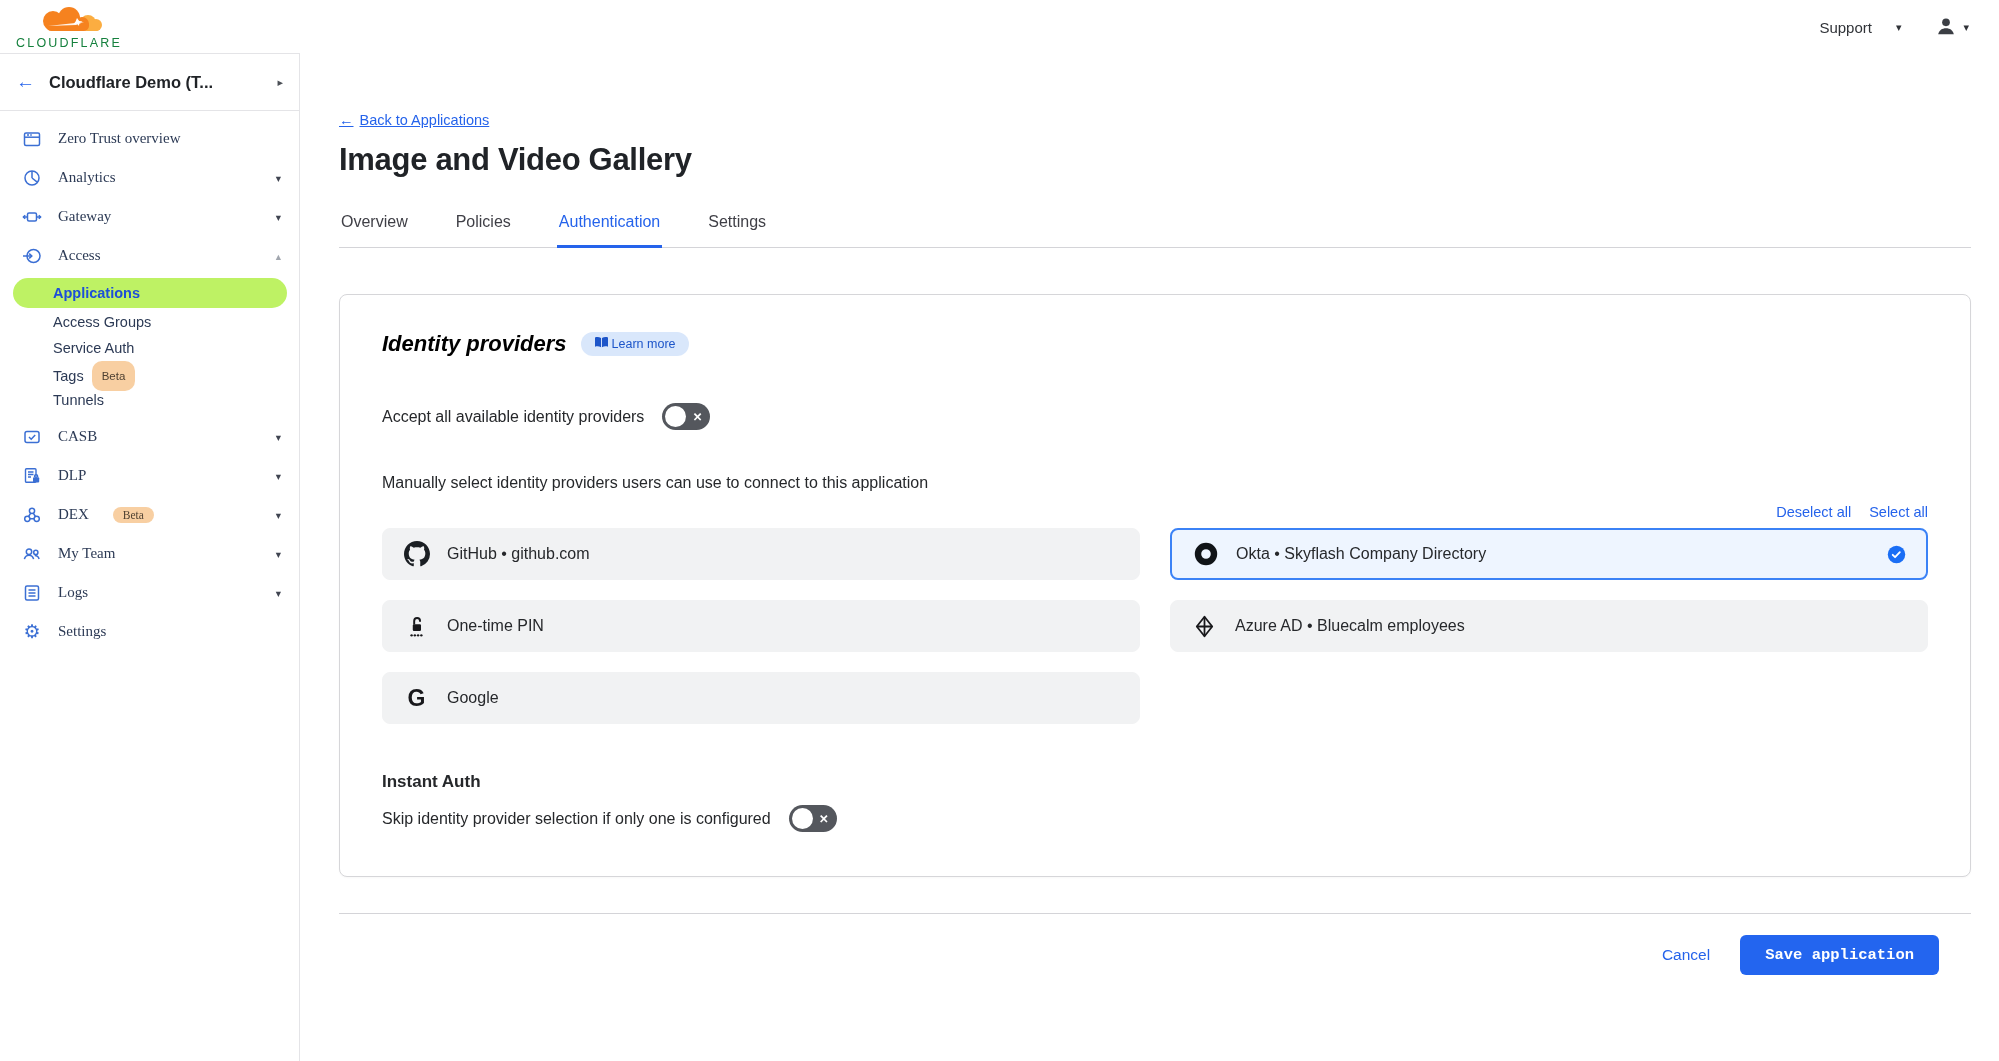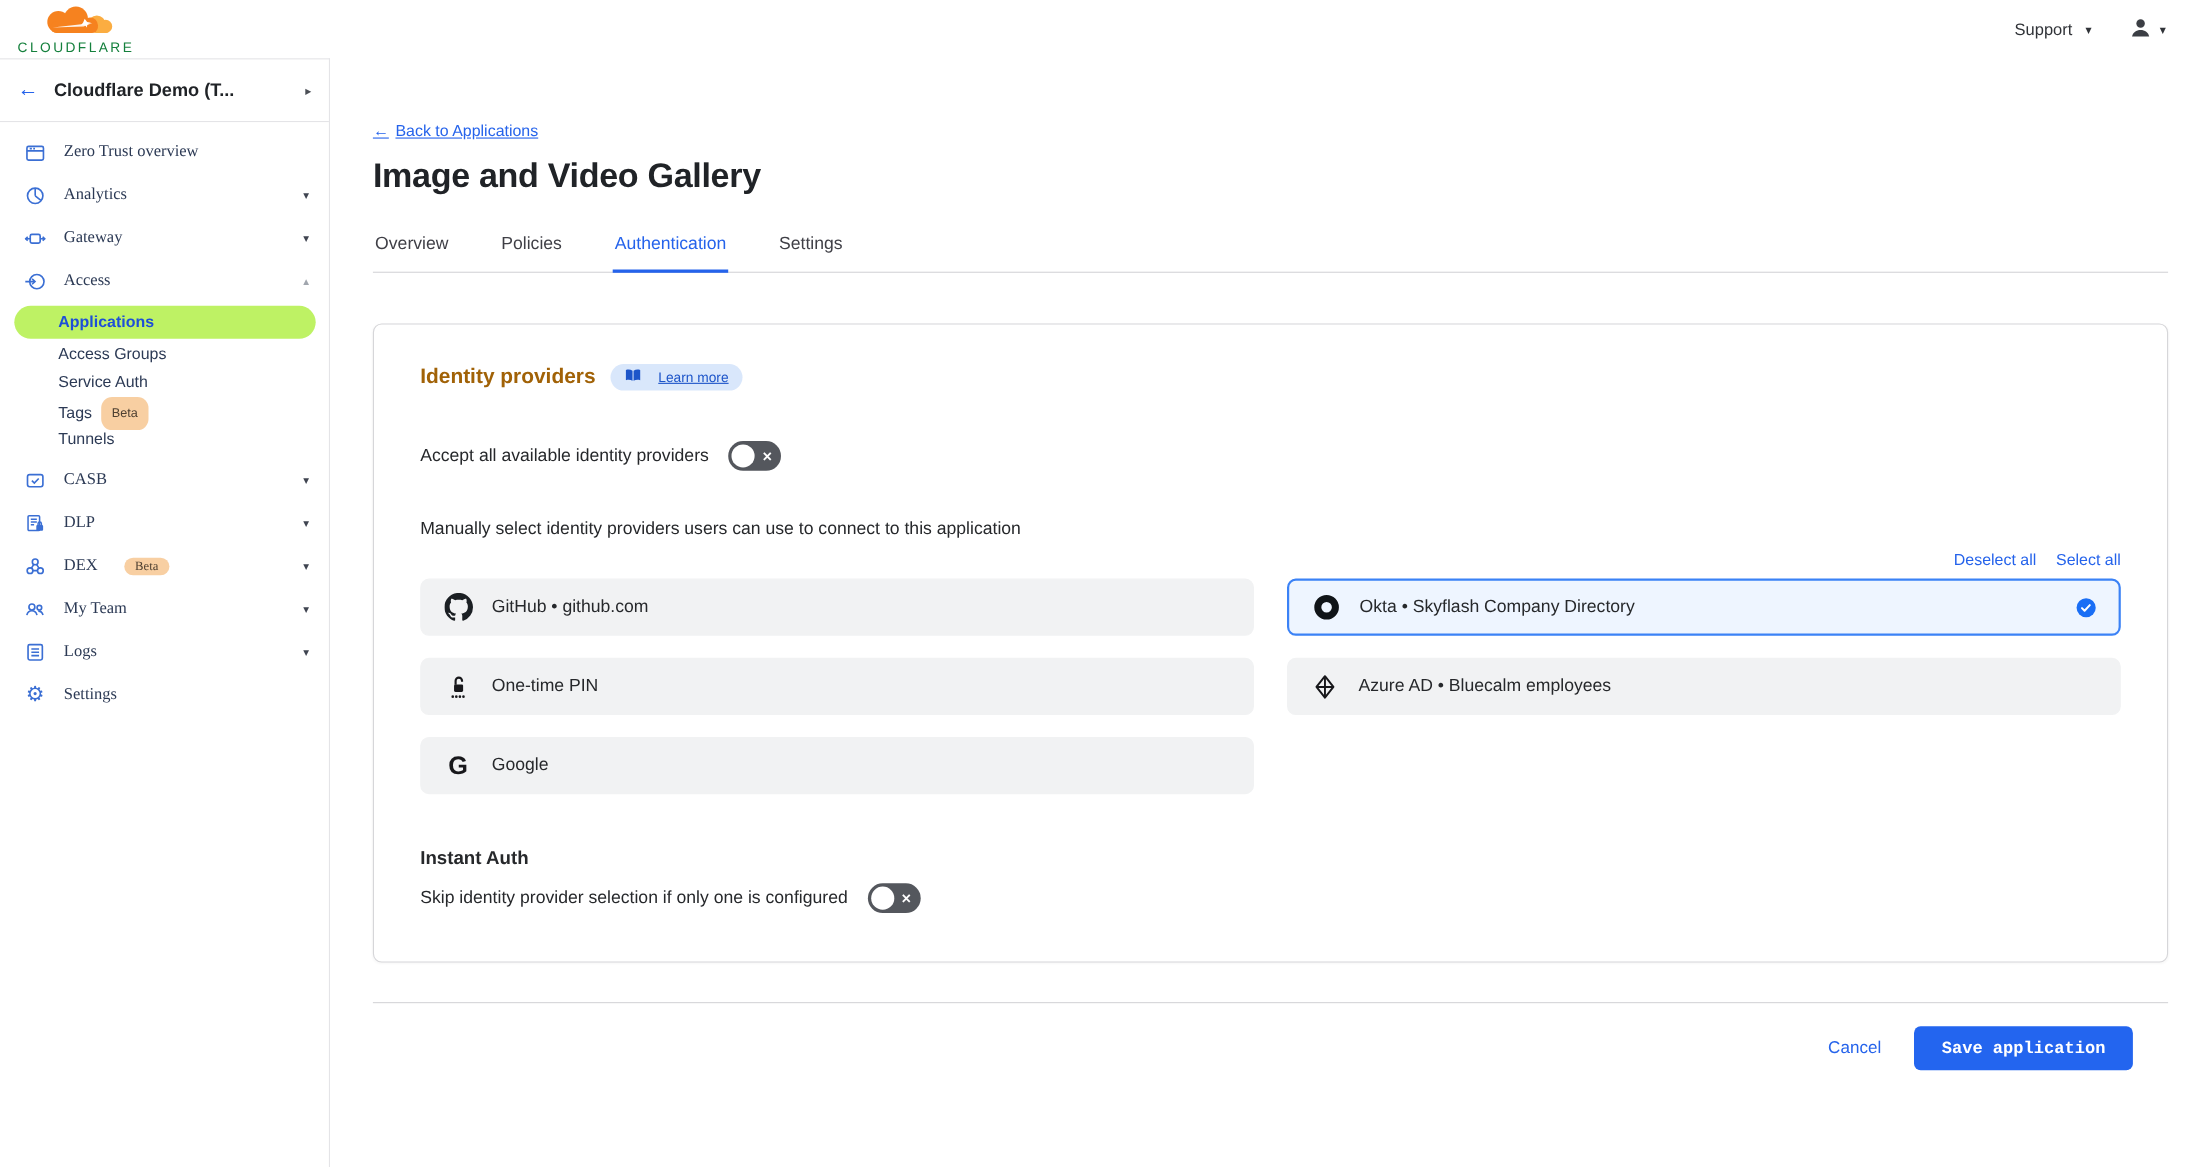--- a/index.html
+++ b/index.html
@@ -15,7 +15,7 @@
   .brand { display:flex; flex-direction:column; align-items:center; line-height:1; cursor:pointer; }
   .brand-text { font-size:12.5px; font-weight:400; letter-spacing:2.2px; color:#15803d; margin-top:1px; }
   .topbar-right { display:flex; align-items:center; gap:34px; }
-  .support { display:flex; align-items:center; gap:12px; font-size:15px; color:#303338; cursor:pointer;text-align:right; }
+  .support { display:flex; align-items:center; gap:24px; font-size:15px; color:#303338; cursor:pointer;text-align:right; }
   .caret-glyph { font-size:11px; color:#303338; }
   .user-menu { display:flex; align-items:center; gap:6px; cursor:pointer; }
 

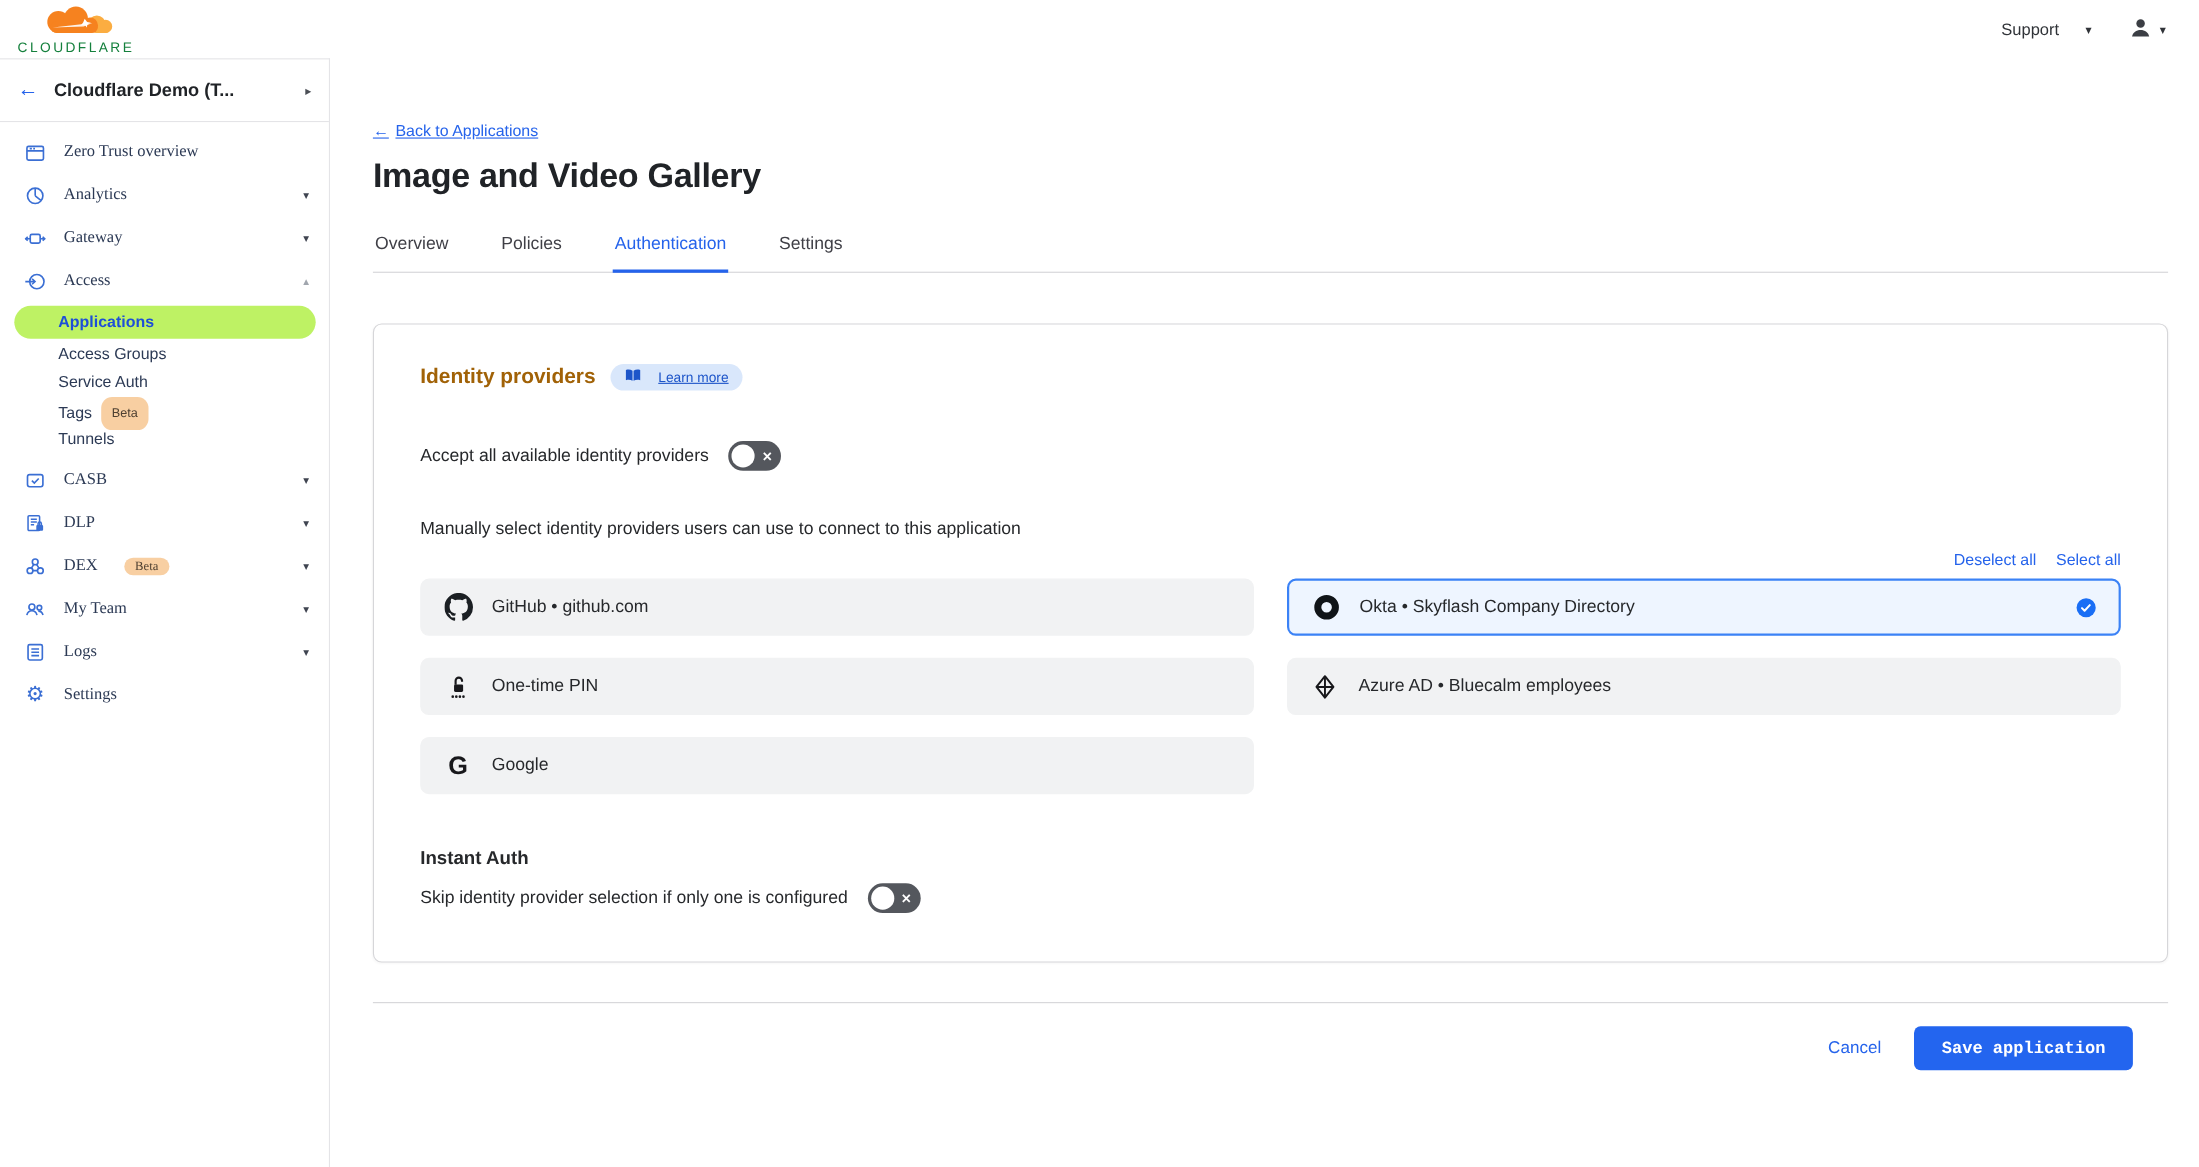--- a/index.html
+++ b/index.html
@@ -47,7 +47,7 @@
 
   .card { margin-top:46px; border:1px solid #d6d6d9; border-radius:8px; padding:36px 42px 44px; background:#fff; box-shadow:0 1px 2px rgba(0,0,0,.03); }
   .card-head { display:flex; align-items:center; gap:14px; }
-  .card-heading { font-size:19px; font-weight:700; color:#a16207; }
+  .card-heading { font-size:22px; font-weight:700; color:#000000;font-style:italic; }
   .learn-badge { display:inline-flex; align-items:center; gap:15px; background:#d9e7fb; color:#1d55c9; font-size:12.5px; padding:4px 13px; border-radius:12px; cursor:pointer;text-decoration:underline; }
 
   .toggle-row { display:flex; align-items:center; gap:18px; margin-top:46px; font-size:16px; color:#26282b; }

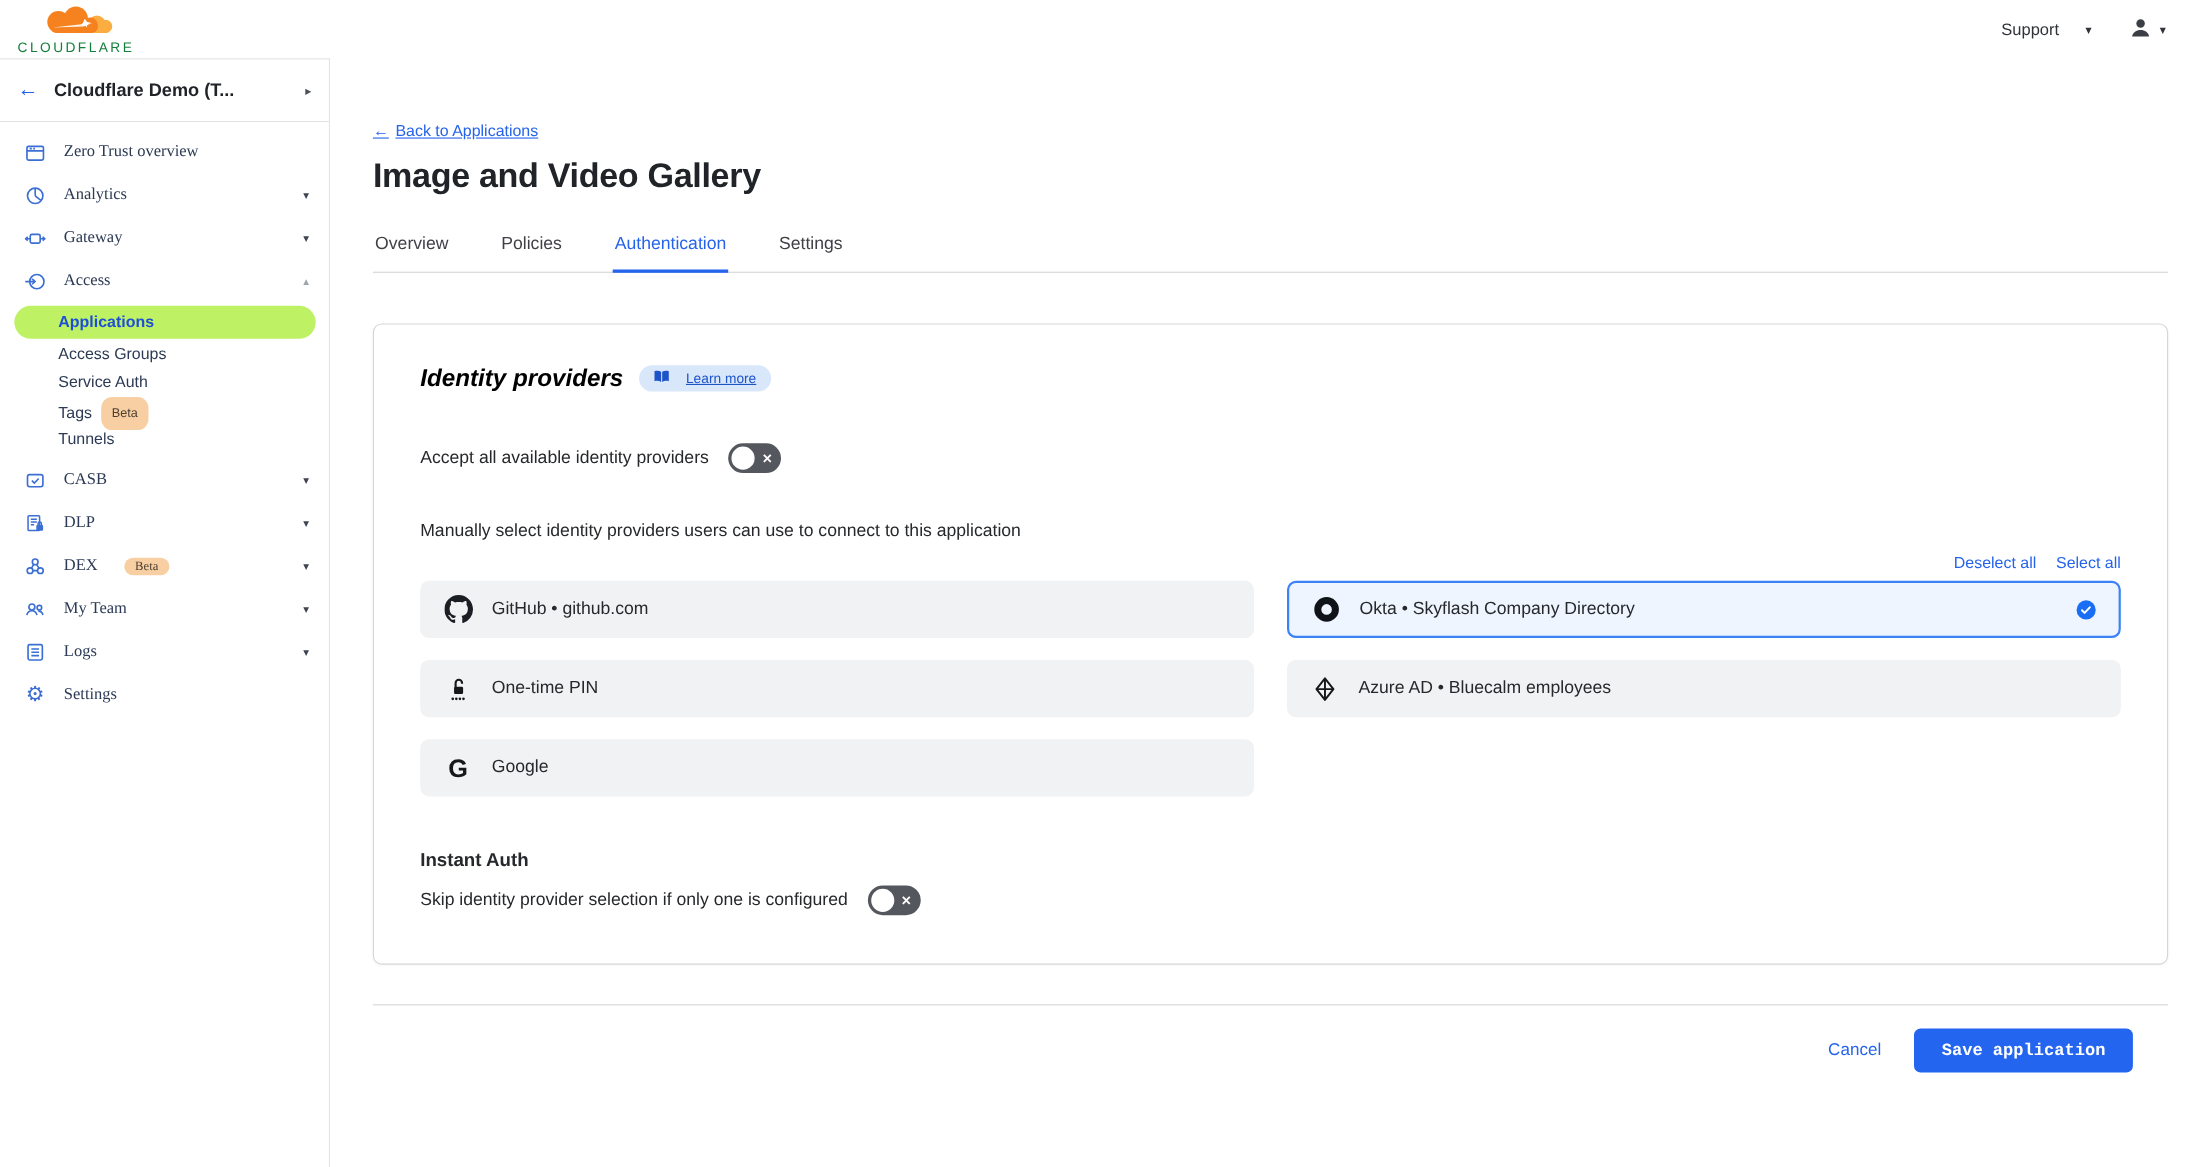--- a/index.html
+++ b/index.html
@@ -48,7 +48,7 @@
   .card { margin-top:46px; border:1px solid #d6d6d9; border-radius:8px; padding:36px 42px 44px; background:#fff; box-shadow:0 1px 2px rgba(0,0,0,.03); }
   .card-head { display:flex; align-items:center; gap:14px; }
   .card-heading { font-size:22px; font-weight:700; color:#000000;font-style:italic; }
-  .learn-badge { display:inline-flex; align-items:center; gap:15px; background:#d9e7fb; color:#1d55c9; font-size:12.5px; padding:4px 13px; border-radius:12px; cursor:pointer;text-decoration:underline; }
+  .learn-badge { display:inline-flex; align-items:center; gap:3px; background:#d9e7fb; color:#1d55c9; font-size:12.5px; padding:4px 13px; border-radius:12px; cursor:pointer; }
 
   .toggle-row { display:flex; align-items:center; gap:18px; margin-top:46px; font-size:16px; color:#26282b; }
   .toggle { position:relative; width:48px; height:27px; background:#54575d; border-radius:14px; flex:none; cursor:pointer; }

